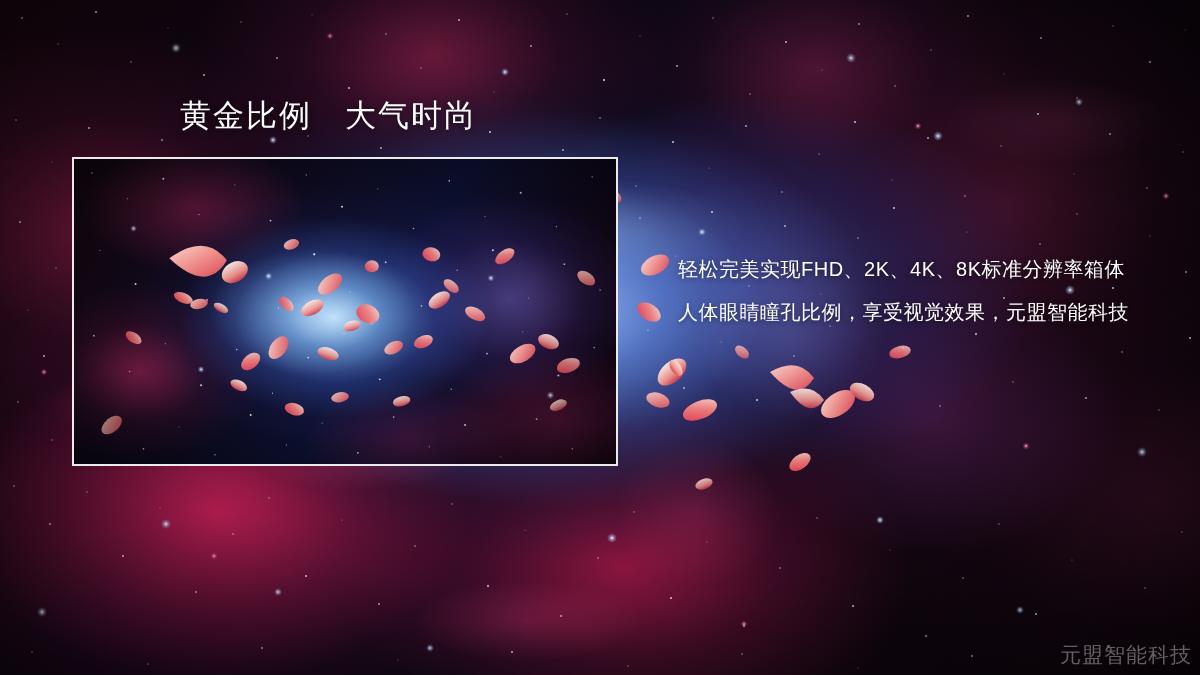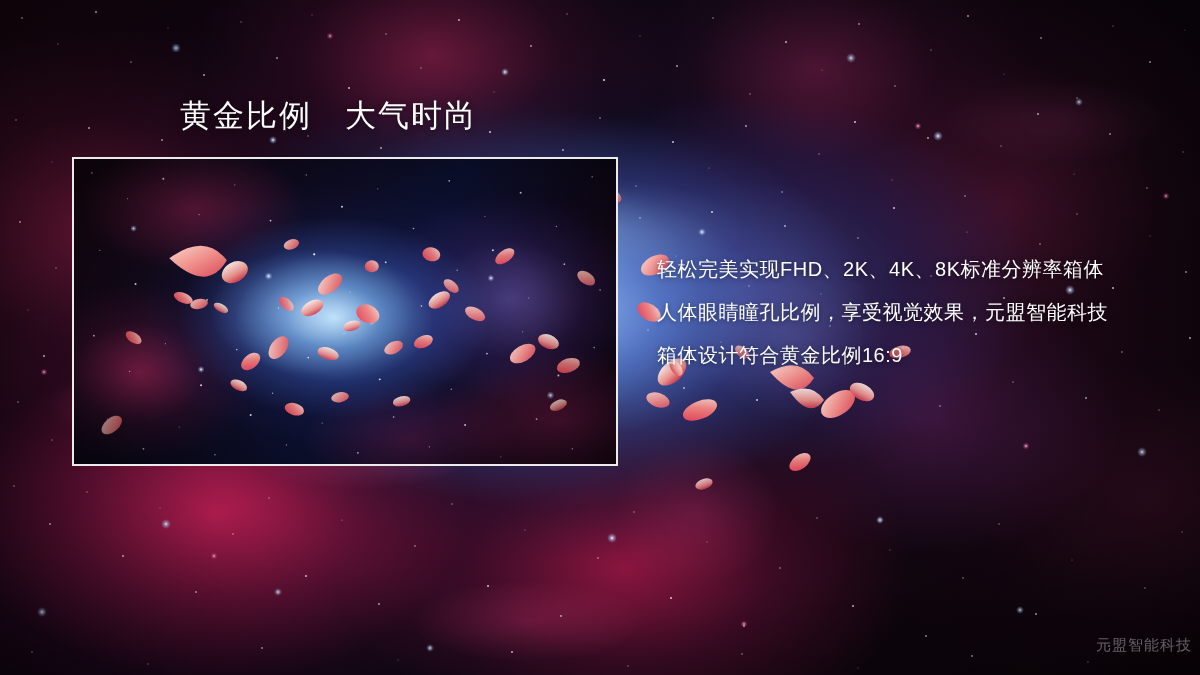--- a/index.html
+++ b/index.html
@@ -102,7 +102,7 @@
   }
   #body-text {
     position: absolute;
-    left: 657px;
+    left: 678px;
     top: 248px;
     width: 500px;
   }

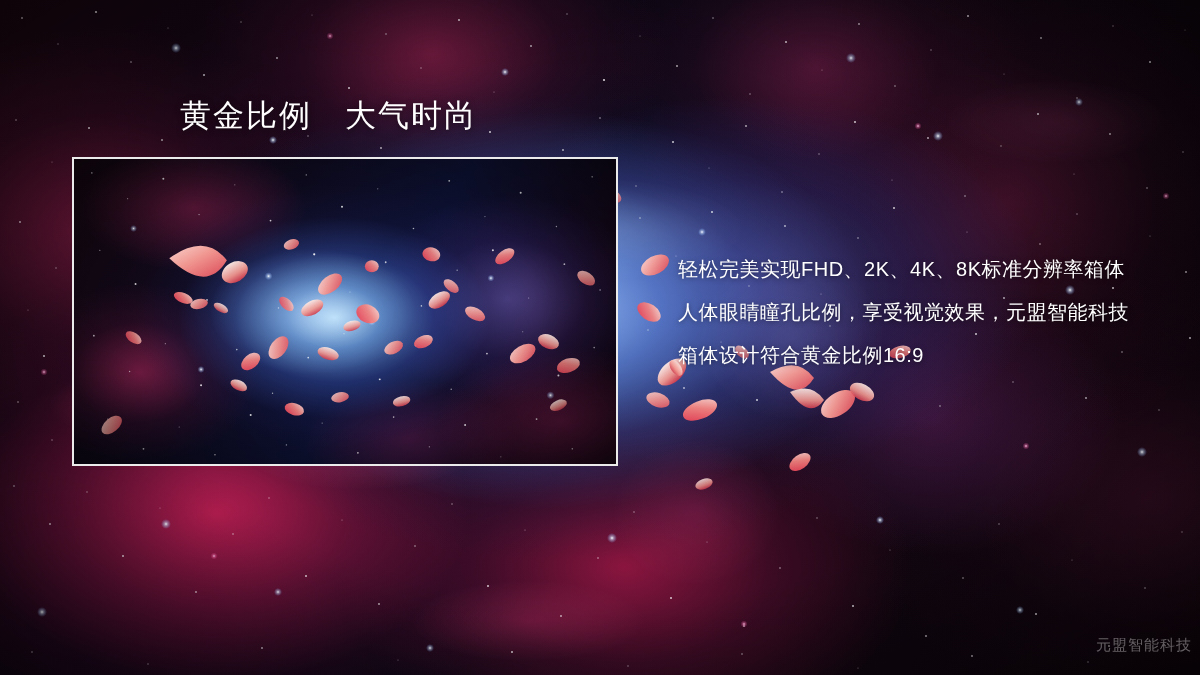--- a/index.html
+++ b/index.html
@@ -487,7 +487,6 @@
   <div id="body-text">
     <div class="line">轻松完美实现FHD、2K、4K、8K标准分辨率箱体</div>
     <div class="line">人体眼睛瞳孔比例，享受视觉效果，元盟智能科技</div>
-    <div class="line">箱体设计符合黄金比例16:9</div>
   </div>
 
   <div id="watermark">元盟智能科技</div>

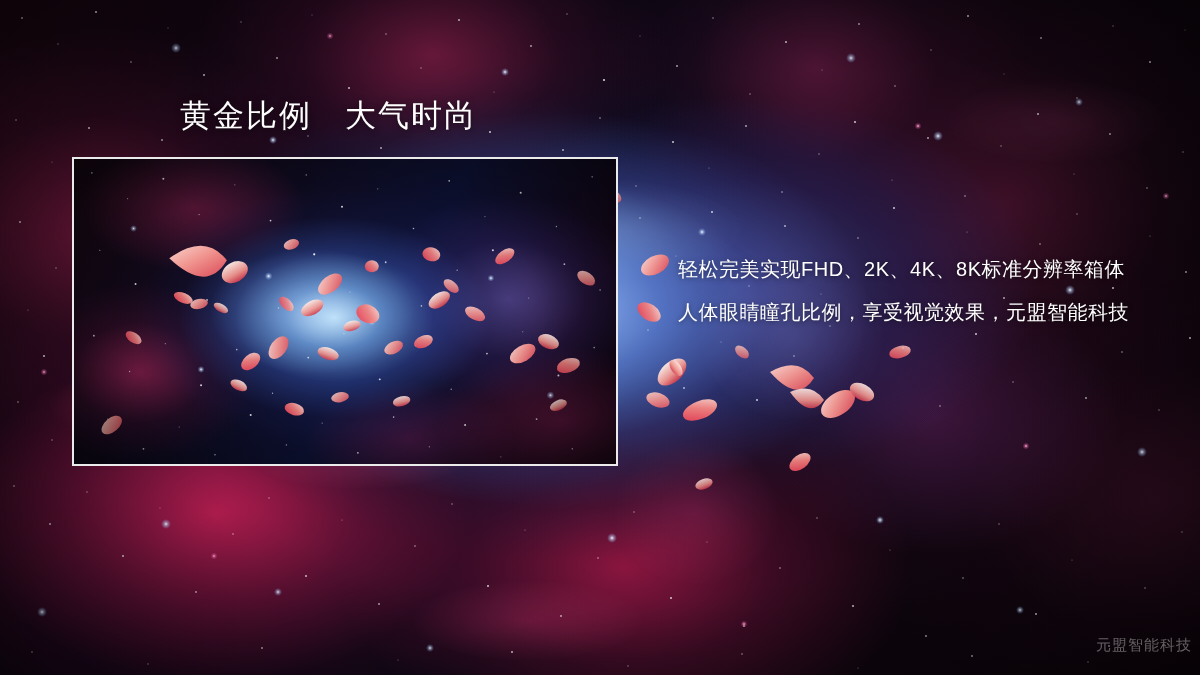--- a/index.html
+++ b/index.html
@@ -117,8 +117,8 @@
   #watermark {
     position: absolute;
     right: 8px;
-    bottom: 20px;
-    font-size: 15px;
+    bottom: 6px;
+    font-size: 21px;
     color: rgba(190,185,190,0.50);
     letter-spacing: 1px;
     white-space: pre;

